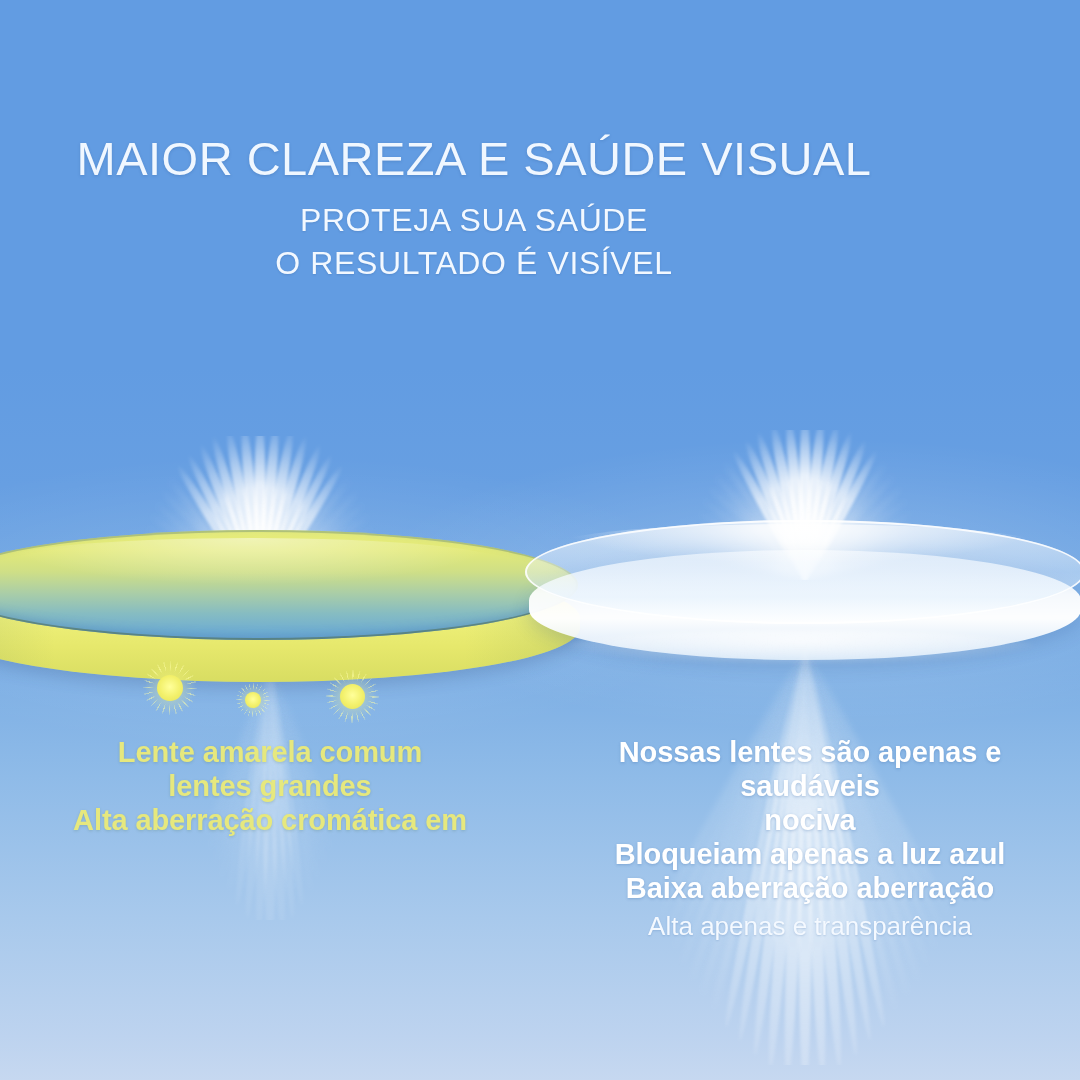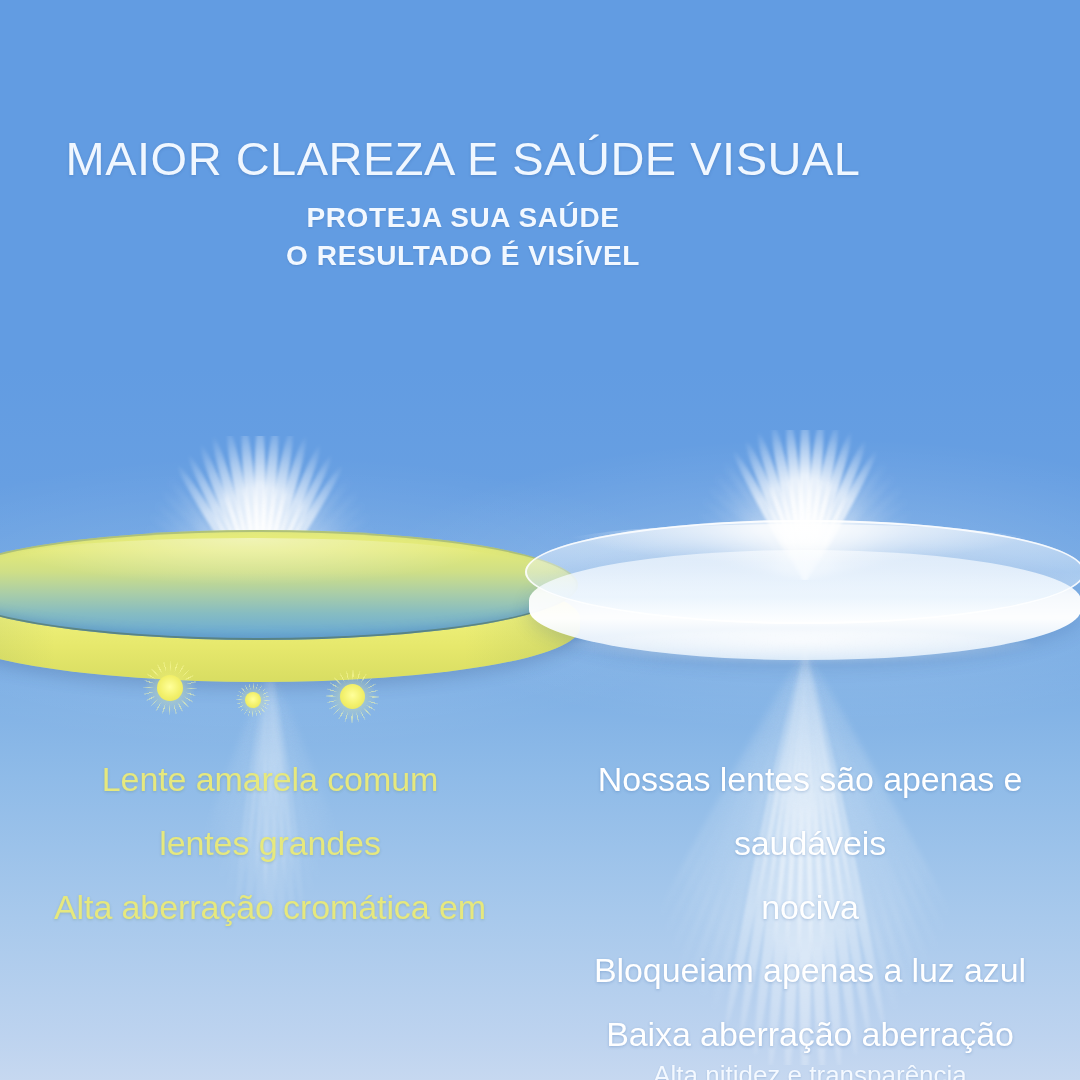--- a/index.html
+++ b/index.html
@@ -148,7 +148,7 @@
   }
 
   
-  #headline-block { position:absolute; left:7px; top:134px; width:912px; text-align:center; }
+  #headline-block { position:absolute; left:18px; top:134px; width:912px; text-align:center; }
   #title {
     font-size:47px; font-weight:400; letter-spacing:.5px;
     color:#f0f7ff; line-height:1.08;

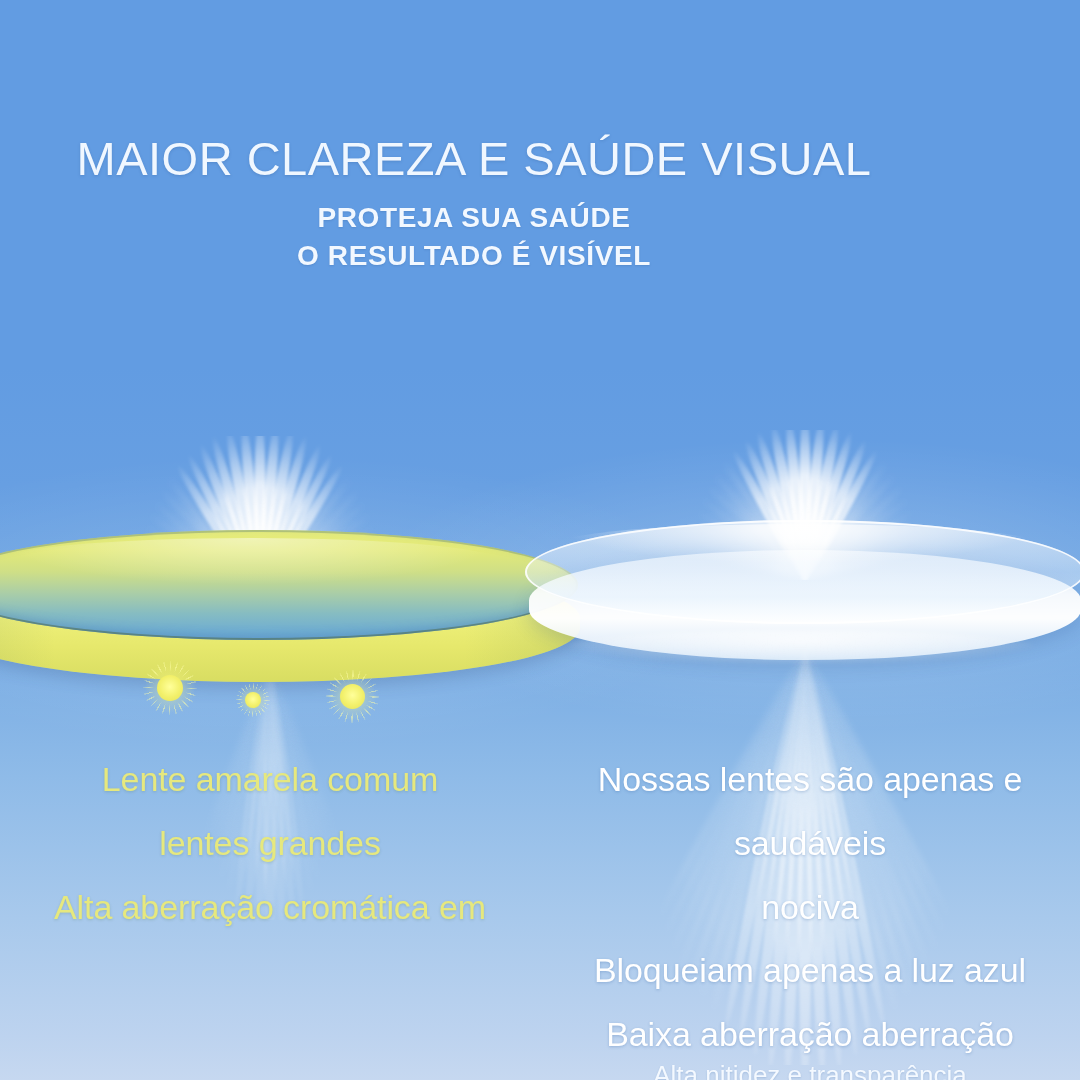--- a/index.html
+++ b/index.html
@@ -155,7 +155,7 @@
     text-shadow:0 1px 3px rgba(40,80,140,.25);
   }
   .subline {
-    font-size:28px; font-weight:700; letter-spacing:.6px;
+    font-size:32px; font-weight:400; letter-spacing:.6px;
     color:#f2f8ff; line-height:1.36;
     text-shadow:0 1px 2px rgba(40,80,140,.22);
   }

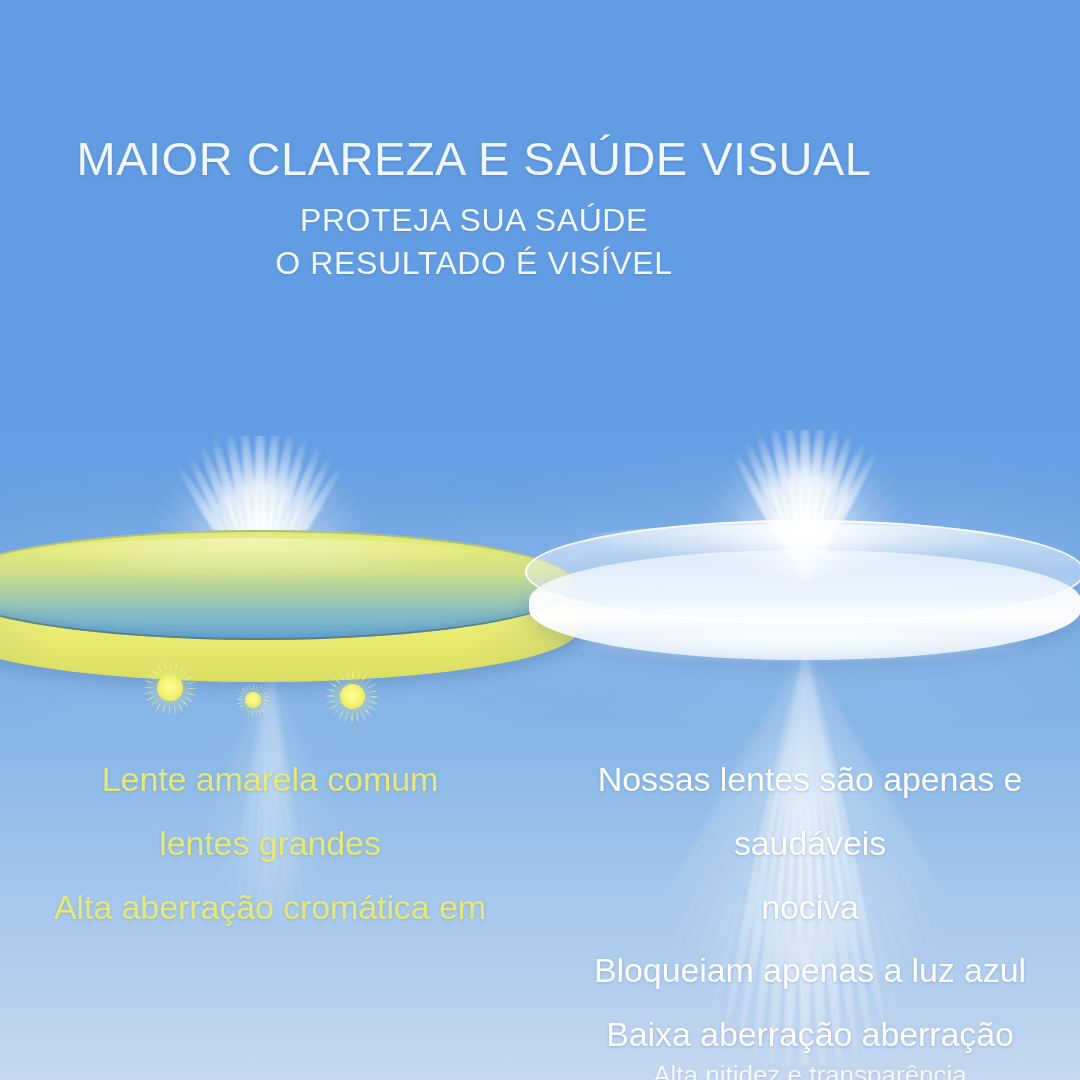--- a/index.html
+++ b/index.html
@@ -165,9 +165,8 @@
   .caption-col { width:540px; text-align:center; padding:0 14px; }
 
   .cap-bold {
-    font-size:34px; font-weight:400; line-height:1.17;
+    font-size:29px; font-weight:700; line-height:1.17;
     letter-spacing:-.1px;
-    margin-top:24px;
   }
   .cap-sub {
     font-size:26px; font-weight:400; line-height:1.2;

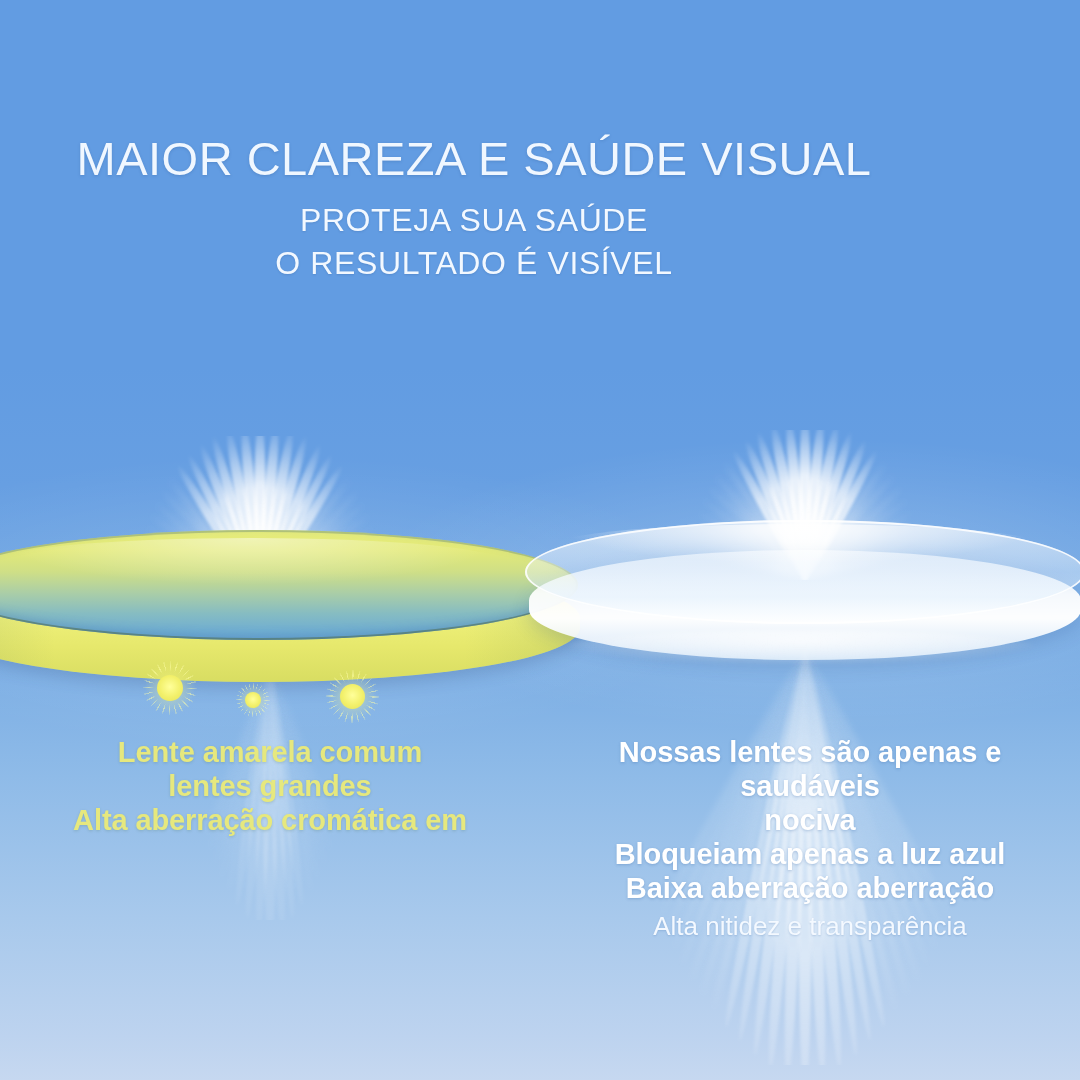--- a/index.html
+++ b/index.html
@@ -348,7 +348,7 @@
       <div class="cap-bold">nociva</div>
       <div class="cap-bold">Bloqueiam apenas a luz azul</div>
       <div class="cap-bold">Baixa aberração aberração</div>
-      <div class="cap-sub">Alta nitidez e transparência</div>
+      <div class="cap-sub">Alta apenas e transparência</div>
     </div>
 
   </div>

